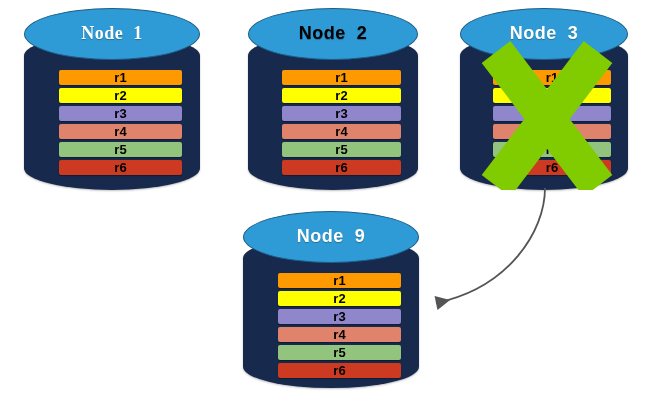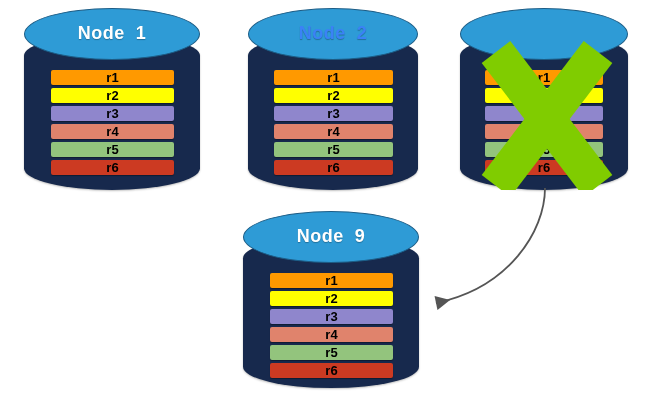--- a/index.html
+++ b/index.html
@@ -89,7 +89,7 @@
       <div class="node" style="left: 24px; top: 8px; width: 176px; height: 182px;">
         <div class="cyl-body" style="top: 26px; width: 176px; height: 156px; background: rgb(23, 41, 77);"></div>
         <div class="cyl-top" style="top: 0px; width: 176px; height: 52px; background: rgb(46, 155, 214); border-color: rgb(29, 93, 134);"></div>
-        <div class="cyl-title" style="width: 176px; top: 15px; font-size: 18px; color: rgb(255, 255, 255);">Node  1</div>
+        <div class="cyl-title" style="width: 176px; top: 15px; font-size: 18px; color: rgb(255, 255, 255); font-family: Liberation Serif, serif;">Node  1</div>
         <div class="rows" style="left: 27px; top: 62px; width: 123px;">
           <div class="row-bar" style="top: 0px; width: 123px; height: 15px; background: rgb(255, 153, 0); color: rgb(0, 0, 0); font-size: 13px;">r1</div>
           <div class="row-bar" style="top: 18px; width: 123px; height: 15px; background: rgb(255, 255, 0); color: rgb(0, 0, 0); font-size: 13px;">r2</div>

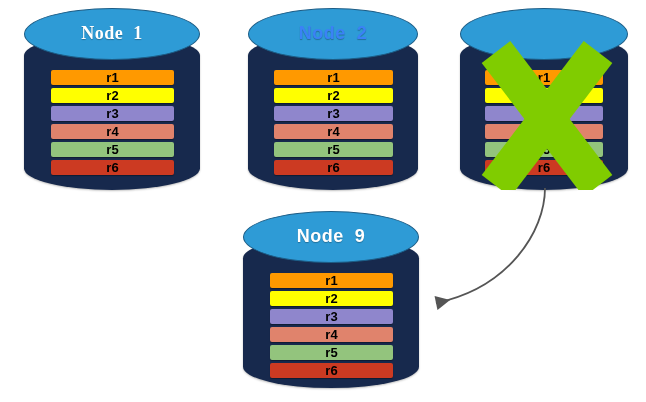--- a/index.html
+++ b/index.html
@@ -102,7 +102,7 @@
       <div class="node" style="left: 248px; top: 8px; width: 170px; height: 182px;">
         <div class="cyl-body" style="top: 26px; width: 170px; height: 156px; background: rgb(23, 41, 77);"></div>
         <div class="cyl-top" style="top: 0px; width: 170px; height: 52px; background: rgb(46, 155, 214); border-color: rgb(29, 93, 134);"></div>
-        <div class="cyl-title" style="width: 170px; top: 15px; font-size: 18px; color: #3b82f6;">Node  2</div>
+        <div class="cyl-title" style="width: 170px; top: 15px; font-size: 18px; color: #000000;">Node  2</div>
         <div class="rows" style="left: 26px; top: 62px; width: 119px;">
           <div class="row-bar" style="top: 0px; width: 119px; height: 15px; background: rgb(255, 153, 0); color: rgb(0, 0, 0); font-size: 13px;">r1</div>
           <div class="row-bar" style="top: 18px; width: 119px; height: 15px; background: rgb(255, 255, 0); color: rgb(0, 0, 0); font-size: 13px;">r2</div>

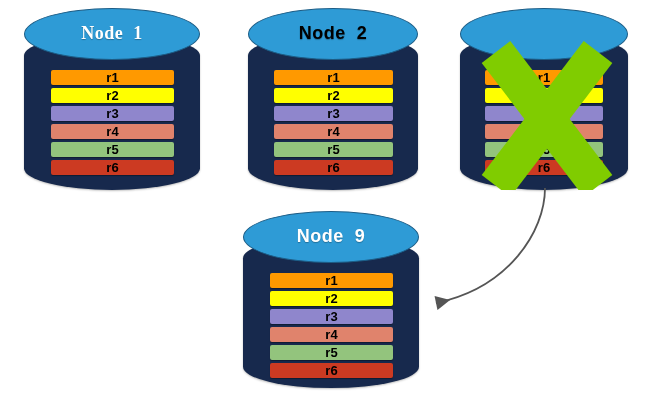--- a/index.html
+++ b/index.html
@@ -115,6 +115,7 @@
       <div class="node" style="left: 460px; top: 8px; width: 168px; height: 182px;">
         <div class="cyl-body" style="top: 26px; width: 168px; height: 156px; background: rgb(23, 41, 77);"></div>
         <div class="cyl-top" style="top: 0px; width: 168px; height: 52px; background: rgb(46, 155, 214); border-color: rgb(29, 93, 134);"></div>
+        <div class="cyl-title" style="width: 168px; top: 15px; font-size: 18px; color: rgb(255, 255, 255);">Node  3</div>
         <div class="rows" style="left: 25px; top: 62px; width: 118px;">
           <div class="row-bar" style="top: 0px; width: 118px; height: 15px; background: rgb(255, 153, 0); color: rgb(0, 0, 0); font-size: 13px;">r1</div>
           <div class="row-bar" style="top: 18px; width: 118px; height: 15px; background: rgb(255, 255, 0); color: rgb(0, 0, 0); font-size: 13px;">r2</div>

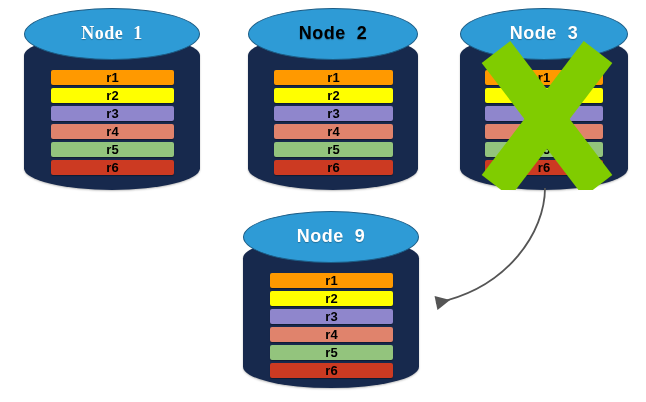--- a/index.html
+++ b/index.html
@@ -55,7 +55,7 @@
   }
   .row-bar {
     position: absolute;
-    left: 0;
+    left: 8px;
     border-radius: 2px;
     color: #000000;
     font-weight: bold;

